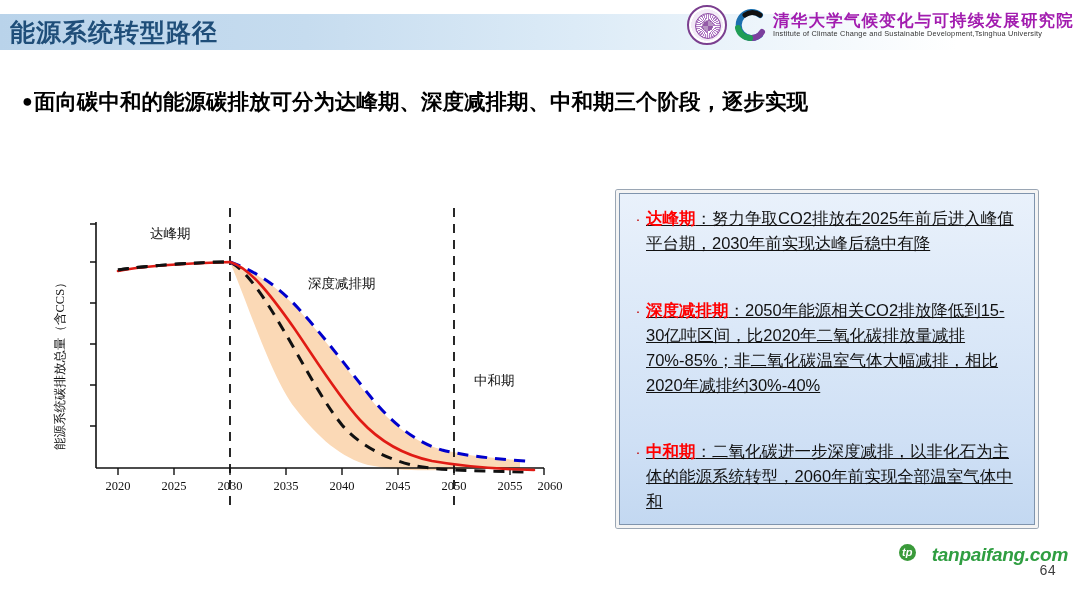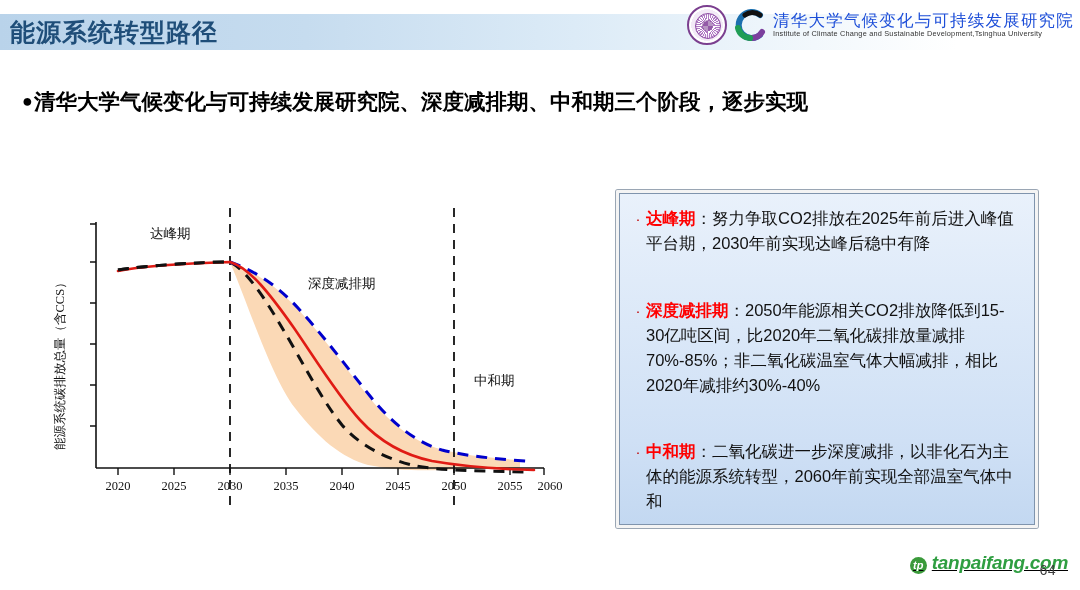--- a/index.html
+++ b/index.html
@@ -92,8 +92,8 @@
   }
   .logo-cn {
     font-size: 16.5px;
-    font-weight: normal;
-    color: #1d4ed8;
+    font-weight: bold;
+    color: #a21caf;
     letter-spacing: 1.2px;
     line-height: 18px;
     white-space: nowrap;

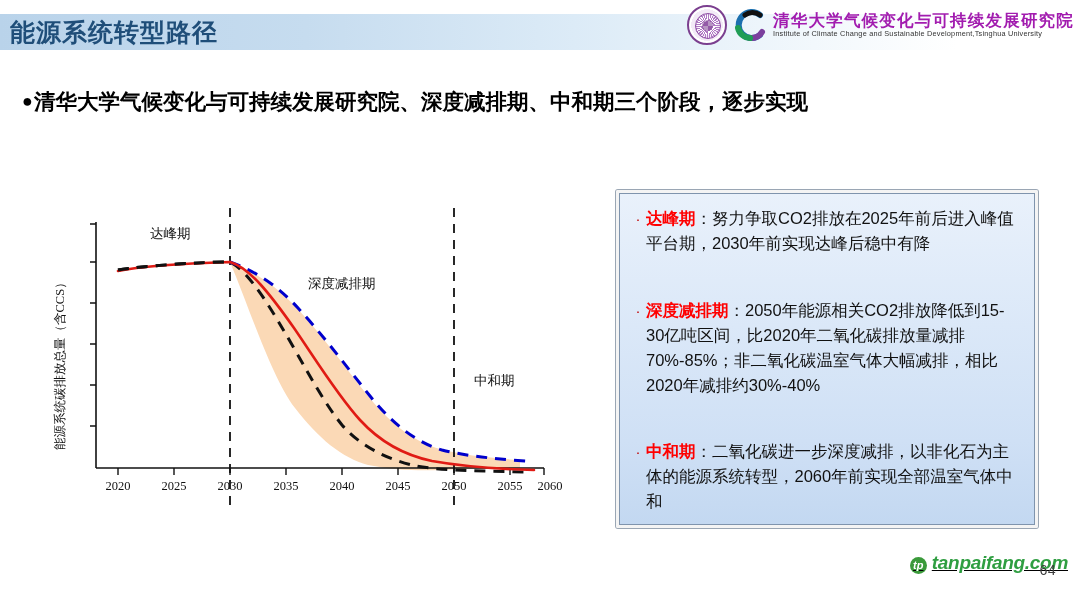--- a/index.html
+++ b/index.html
@@ -265,7 +265,7 @@
 </div>
 
 <div class="lead">
-  <span class="dot">●</span><span>清华大学气候变化与可持续发展研究院、深度减排期、中和期三个阶段，逐步实现</span>
+  <span class="dot">●</span><span>面向碳中和的能源碳排放可分为达峰期、深度减排期、中和期三个阶段，逐步实现</span>
 </div>
 
 <div class="chart-wrap">

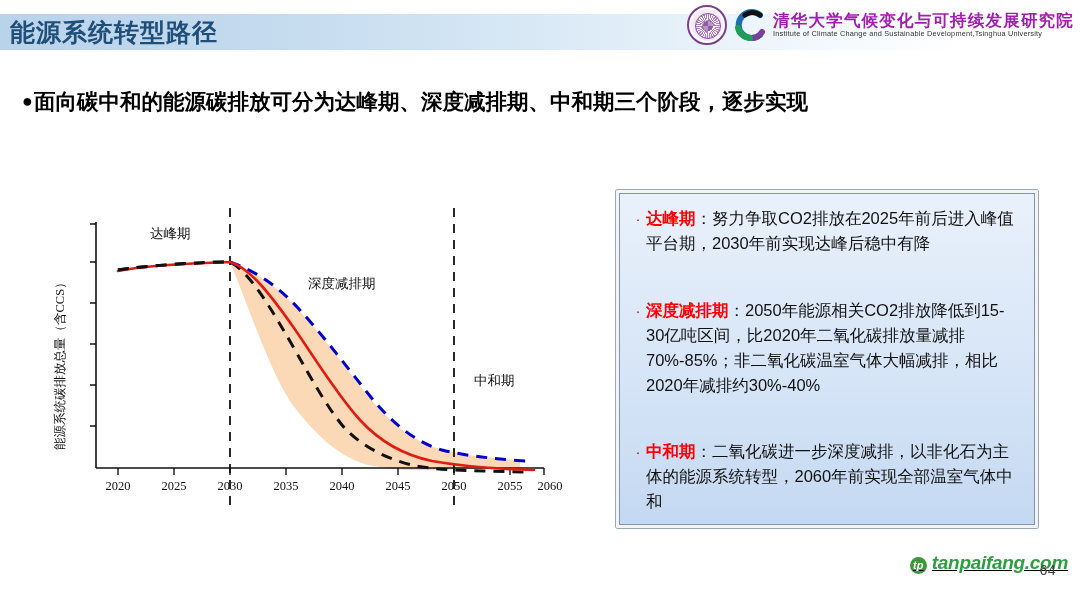--- a/index.html
+++ b/index.html
@@ -195,6 +195,7 @@
   }
   .info-text {
     flex: 1;
+    text-decoration: underline;
   }
   .info-key {
     color: #ff0000;

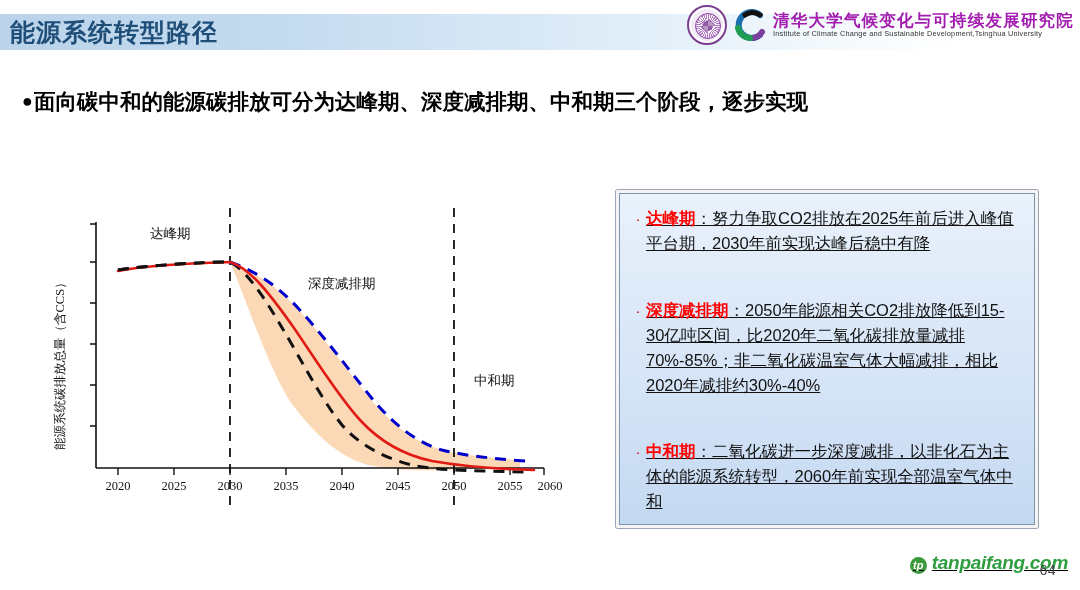--- a/index.html
+++ b/index.html
@@ -206,10 +206,9 @@
   .watermark {
     position: absolute;
     right: 12px;
-    bottom: 16px;
-    display: flex;
-    align-items: flex-end;
-    text-decoration: underline;
+    bottom: 24px;
+    display: flex;
+    align-items: flex-start;
   }
   .wm-badge {
     width: 17px;

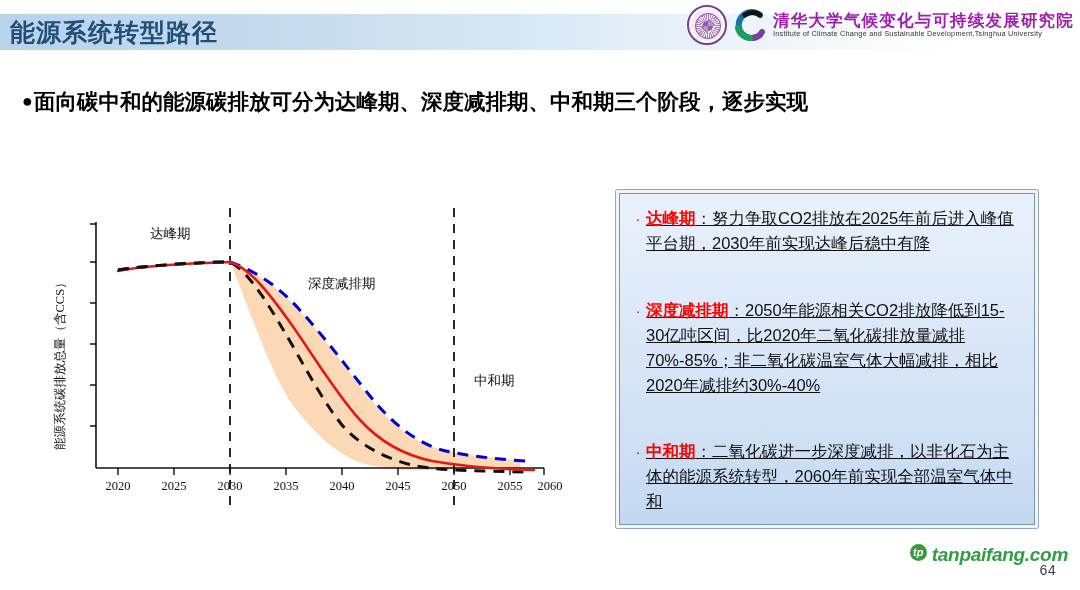--- a/index.html
+++ b/index.html
@@ -230,6 +230,7 @@
     font-style: italic;
     color: #2f9e41;
     letter-spacing: -0.3px;
+    margin-left: 11px;
   }
   .page-num {
     position: absolute;

